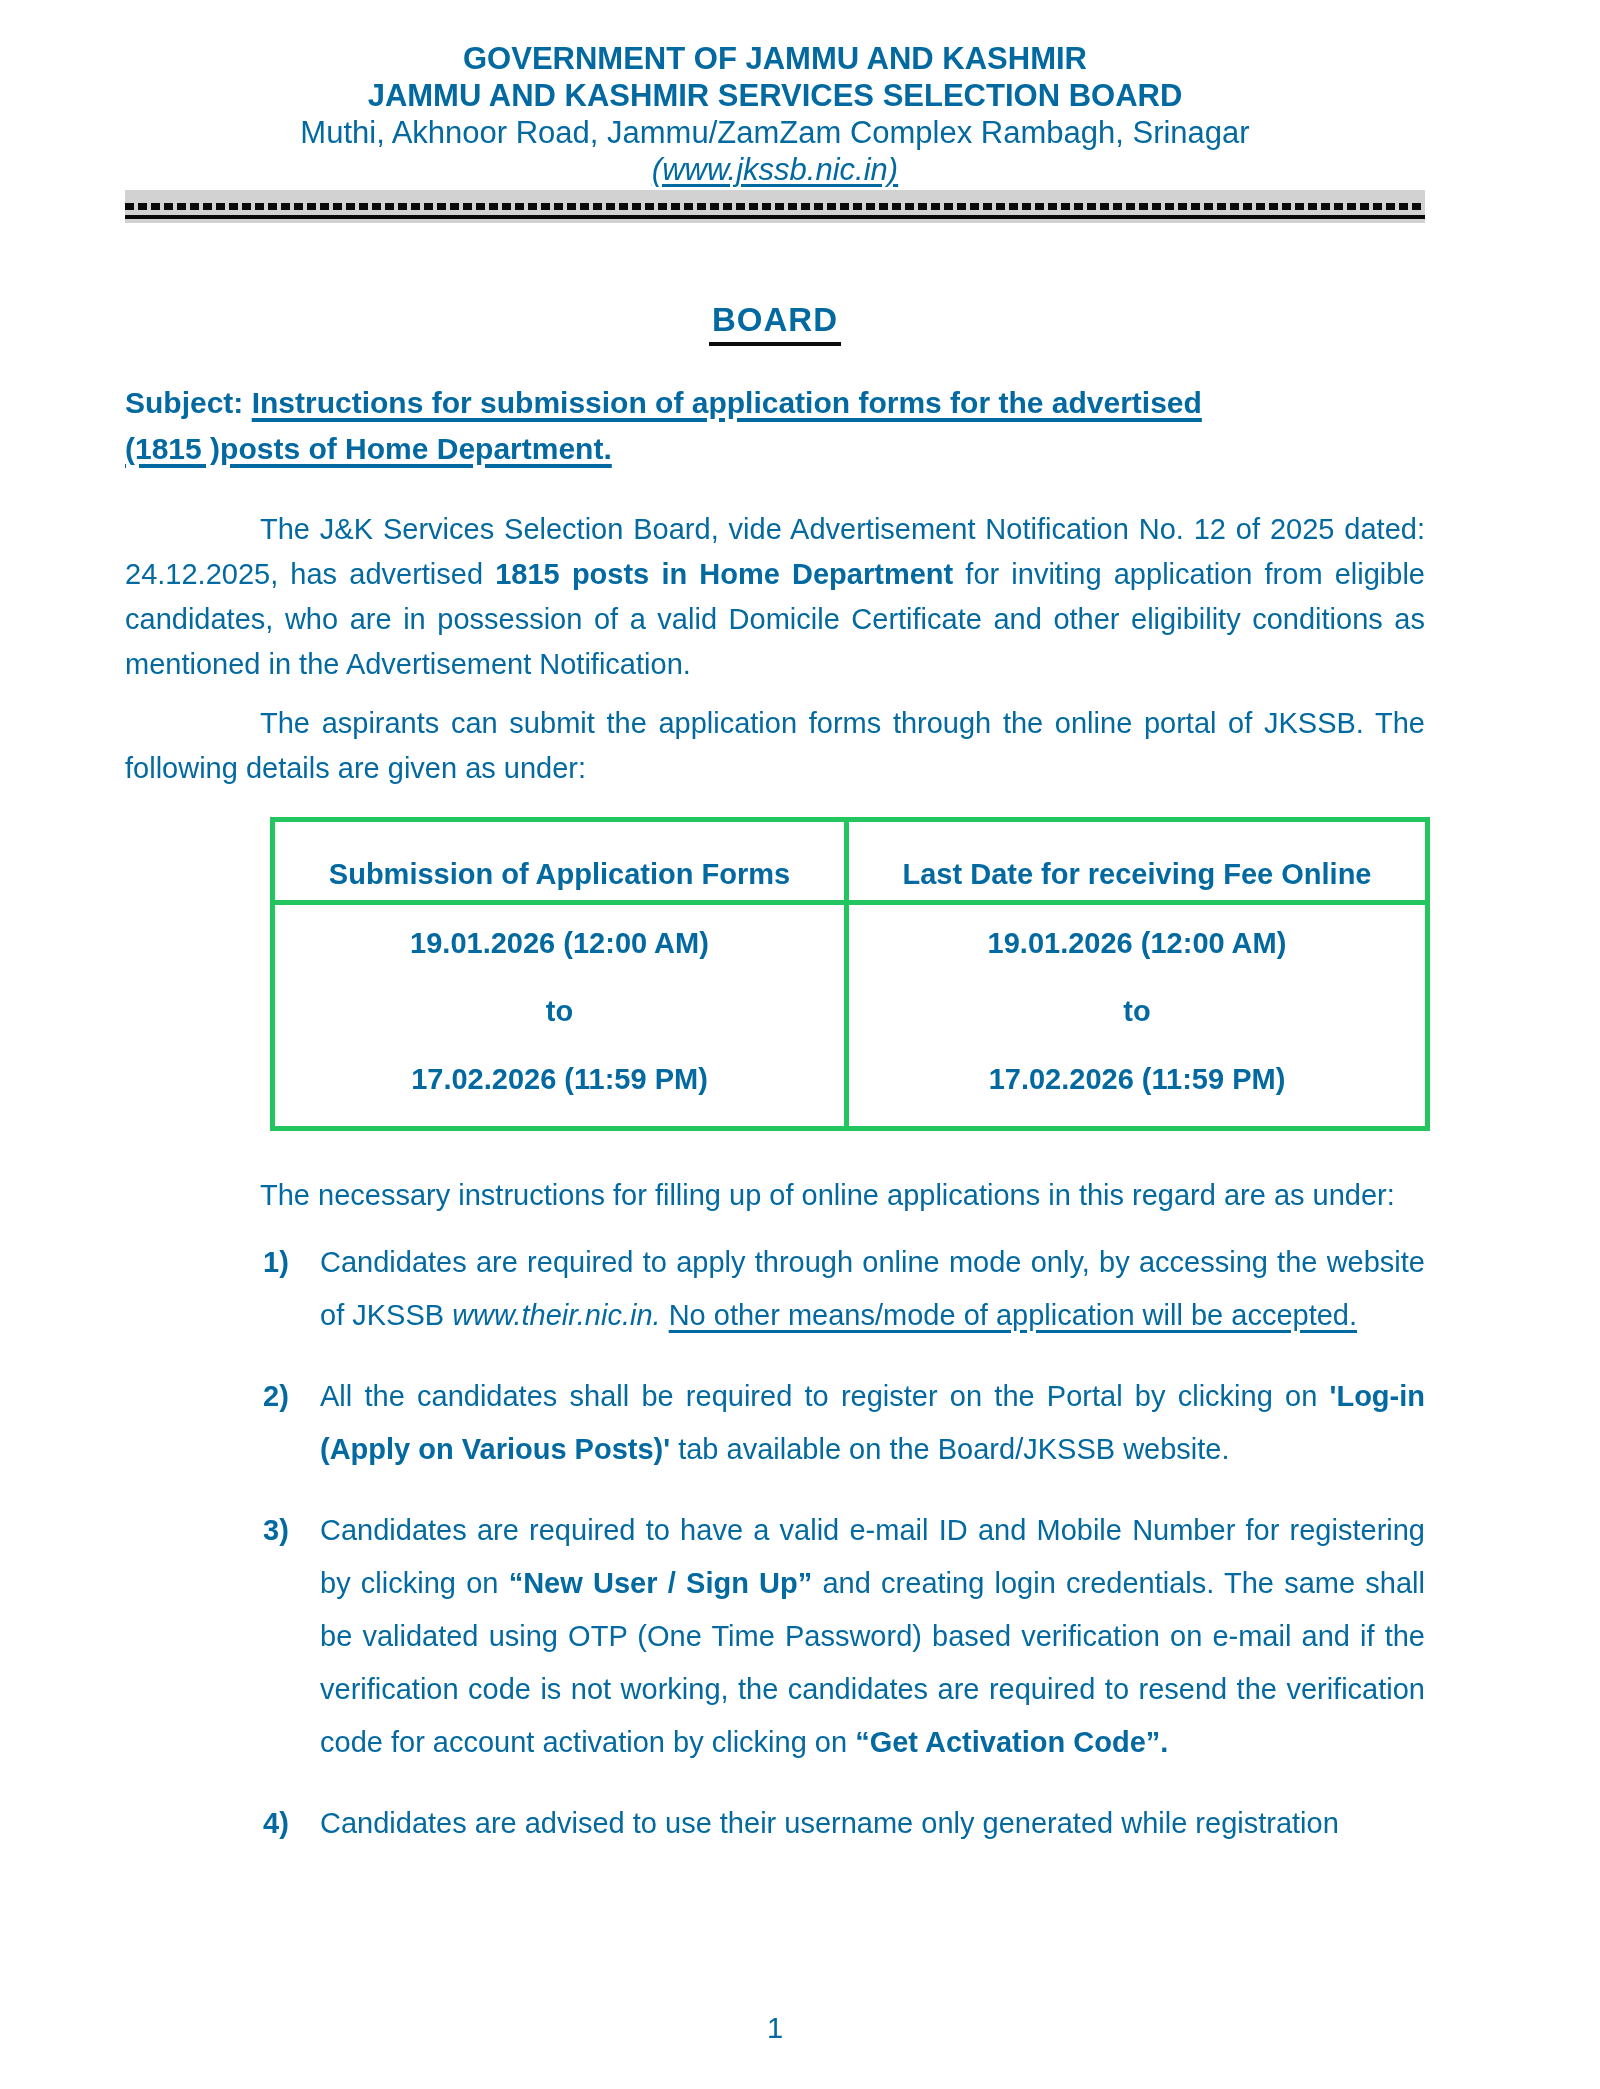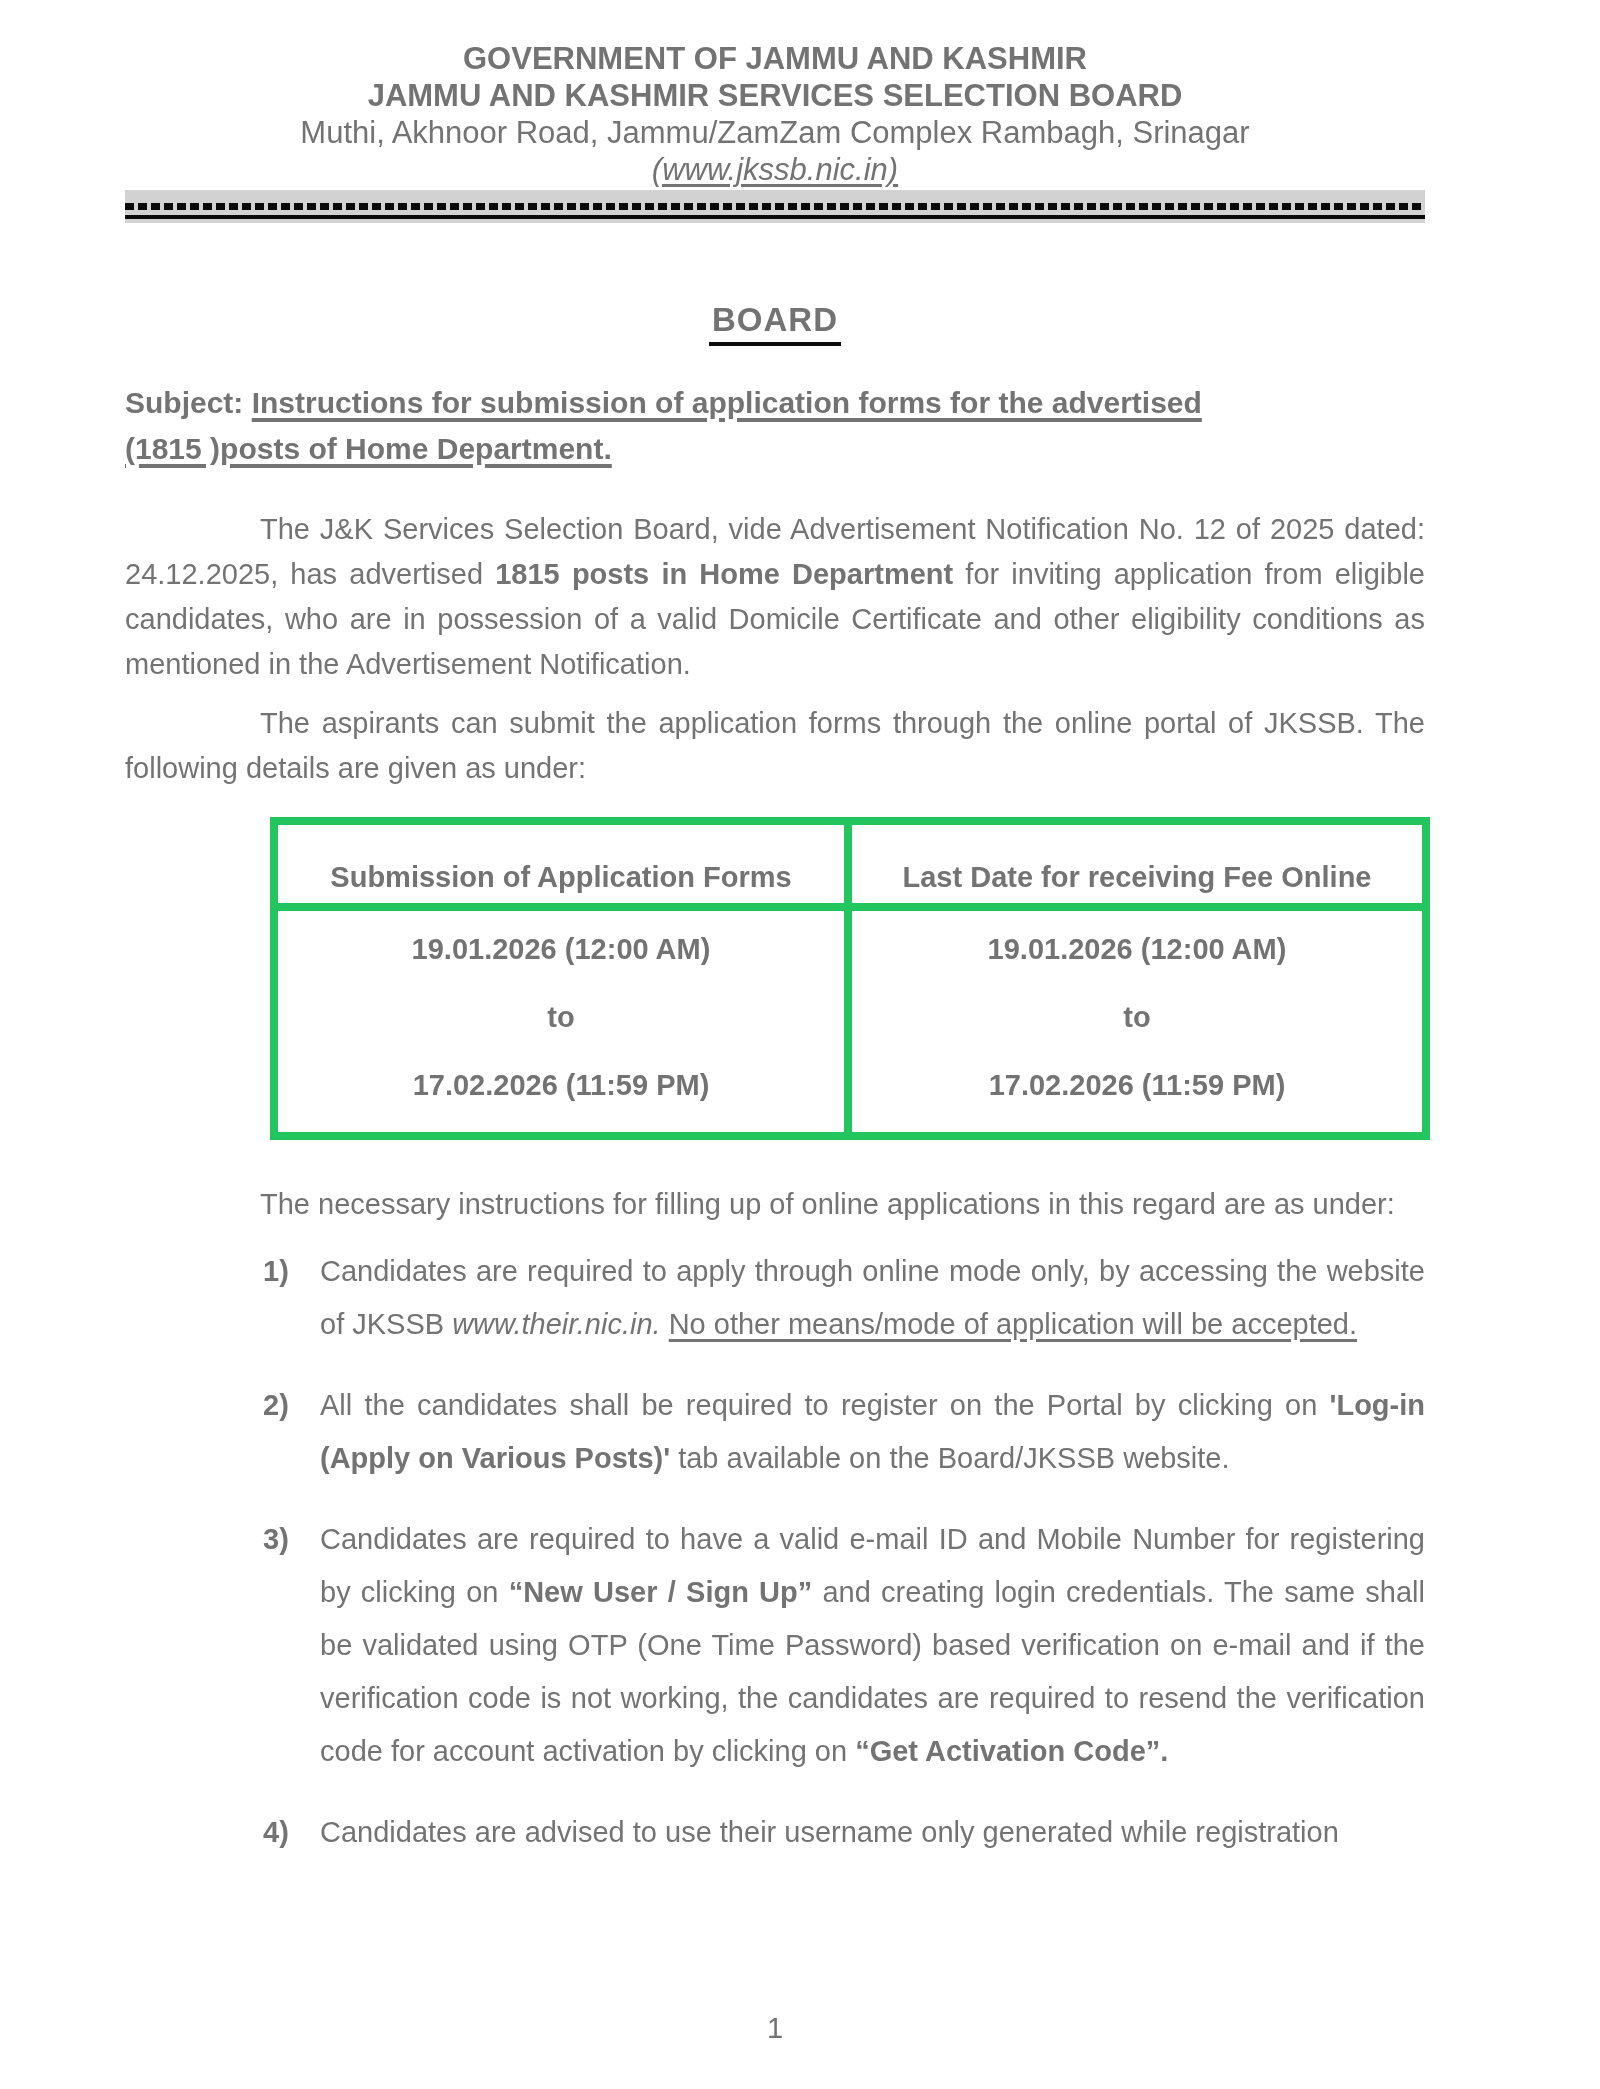--- a/index.html
+++ b/index.html
@@ -9,7 +9,7 @@
     margin:0 auto;
     background:#ffffff;
     font-family:"Liberation Sans", sans-serif;
-    color:#737373;
+    color:#0369a1;
     overflow:hidden;
   }
   .content { position:absolute; left:125px; top:0; width:1300px; }

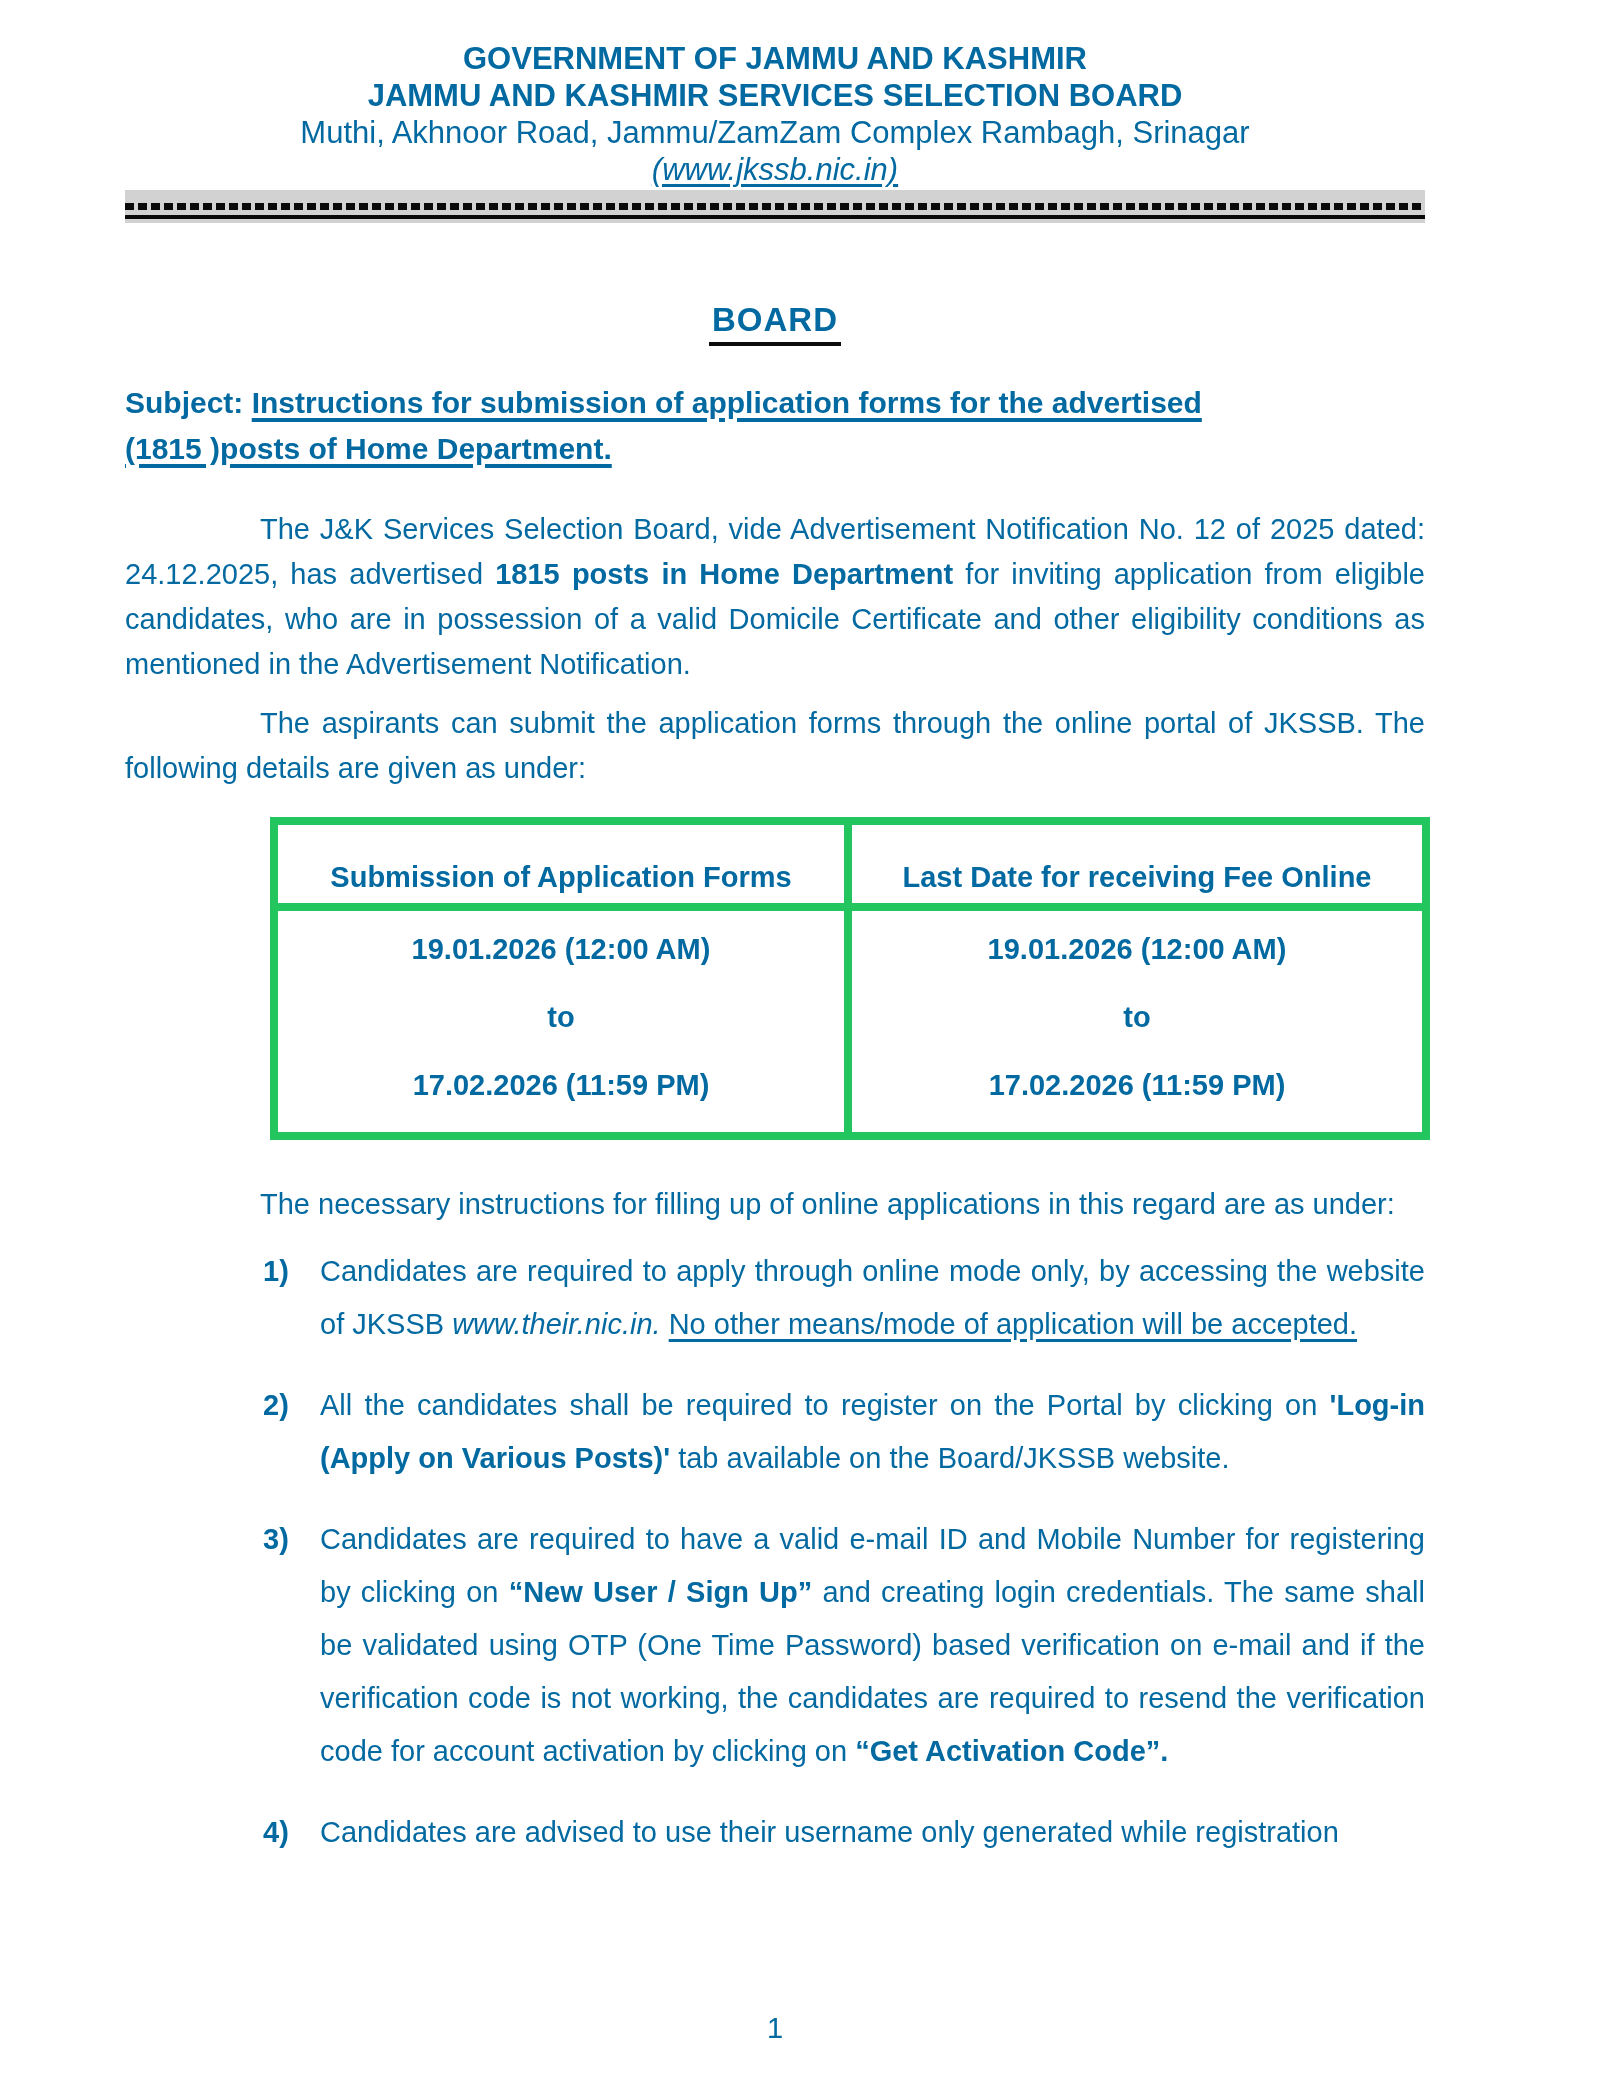--- a/index.html
+++ b/index.html
@@ -60,7 +60,7 @@
     table-layout:fixed;
   }
   .datetable th, .datetable td {
-    border:8px solid #22c55e;
+    border:5px solid #22c55e;
     font-size:29px; font-weight:bold; text-align:center;
     vertical-align:top;
   }

